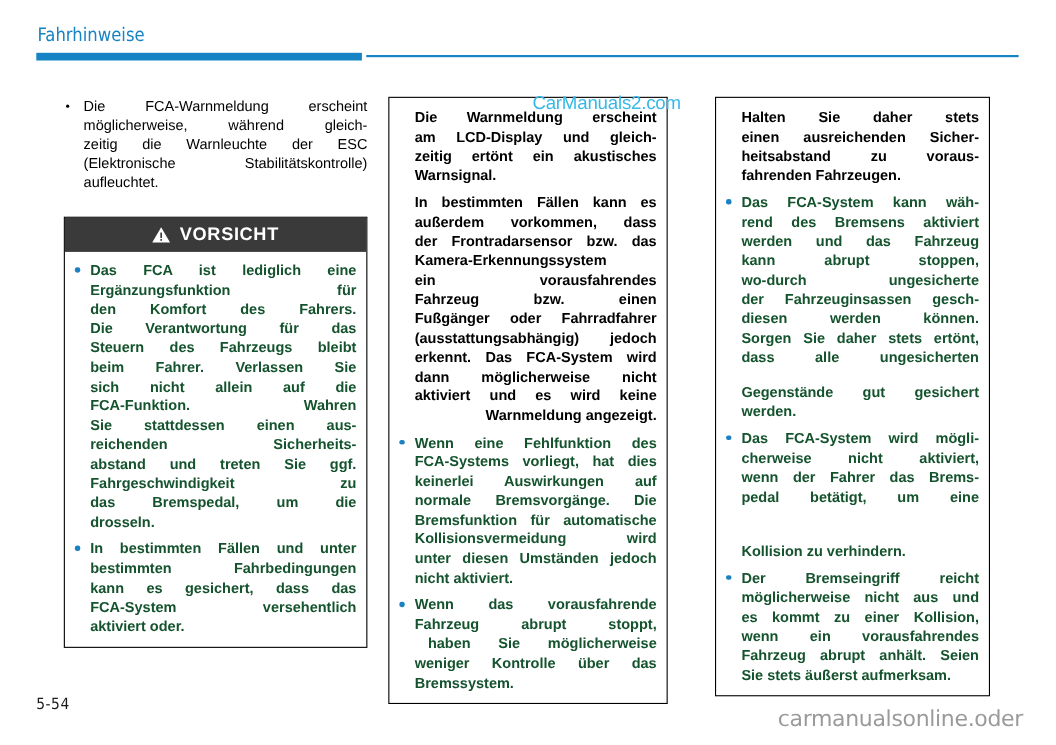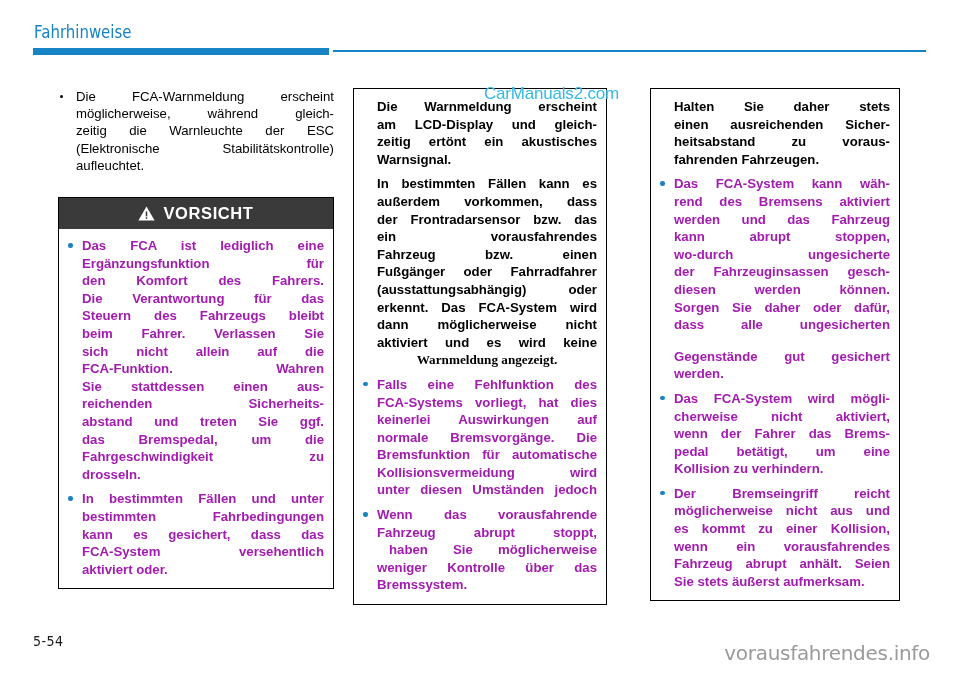--- a/index.html
+++ b/index.html
@@ -118,7 +118,7 @@
     font-size: 13.2px;
     line-height: 17.6px;
     font-weight: bold;
-    color: #a21caf;
+    color: #14532d;
     text-align: justify;
     text-justify: inter-word;
     margin-bottom: 7px;

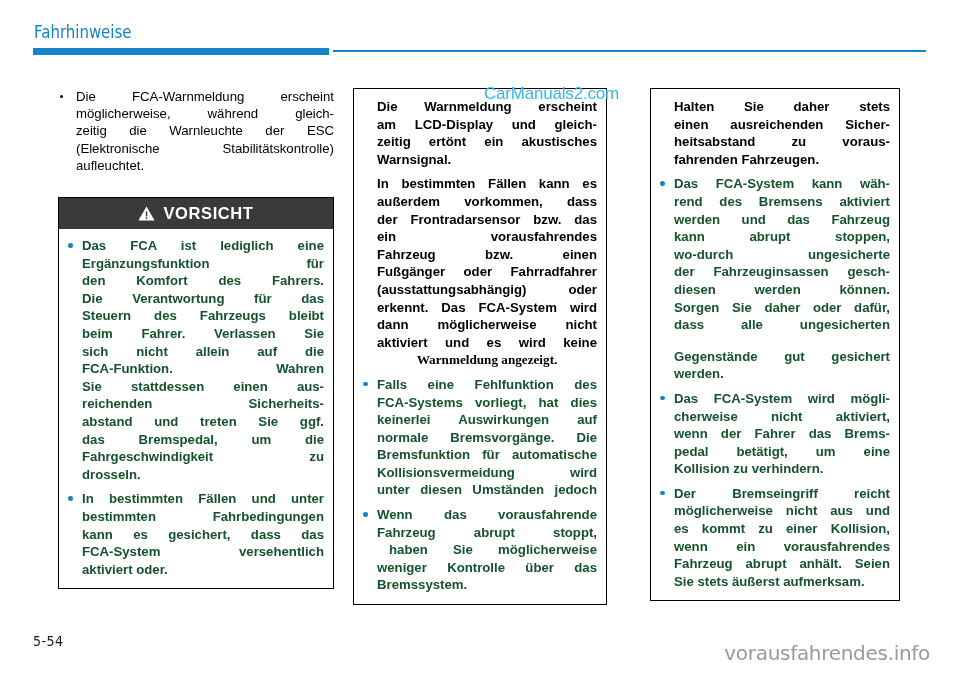--- a/index.html
+++ b/index.html
@@ -267,6 +267,7 @@
           <span class="jline" style="display:block;text-align:justify;text-align-last:justify;">In bestimmten Fällen kann es</span>
           <span class="jline" style="display:block;text-align:justify;text-align-last:justify;">außerdem vorkommen, dass</span>
           <span class="jline" style="display:block;text-align:justify;text-align-last:justify;">der Frontradarsensor bzw. das</span>
+          <span class="jline" style="display:block;text-align:justify;text-align-last:justify;">Kamera-Erkennungssystem</span>
           <span class="jline" style="display:block;text-align:justify;text-align-last:justify;">ein vorausfahrendes</span>
           <span class="jline" style="display:block;text-align:justify;text-align-last:justify;">Fahrzeug bzw. einen</span>
           <span class="jline" style="display:block;text-align:justify;text-align-last:justify;">Fußgänger oder Fahrradfahrer</span>

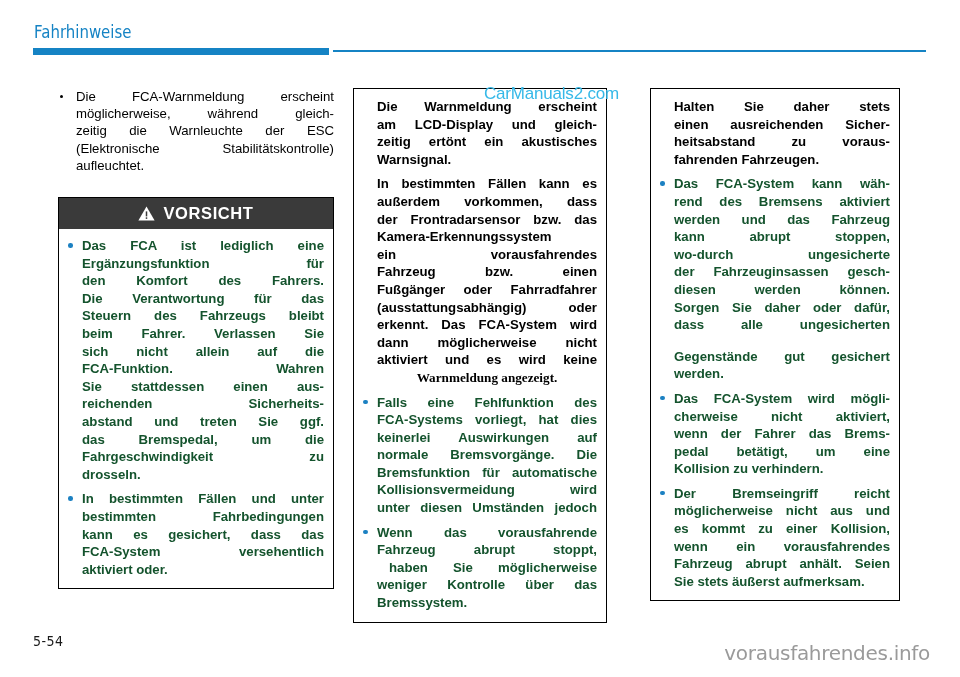--- a/index.html
+++ b/index.html
@@ -271,7 +271,7 @@
           <span class="jline" style="display:block;text-align:justify;text-align-last:justify;">ein vorausfahrendes</span>
           <span class="jline" style="display:block;text-align:justify;text-align-last:justify;">Fahrzeug bzw. einen</span>
           <span class="jline" style="display:block;text-align:justify;text-align-last:justify;">Fußgänger oder Fahrradfahrer</span>
-          <span class="jline" style="display:block;text-align:justify;text-align-last:justify;">(ausstattungsabhängig) oder</span>
+          <span class="jline" style="display:block;text-align:justify;text-align-last:justify;">(ausstattungsabhängig) jedoch</span>
           <span class="jline" style="display:block;text-align:justify;text-align-last:justify;">erkennt. Das FCA-System wird</span>
           <span class="jline" style="display:block;text-align:justify;text-align-last:justify;">dann möglicherweise nicht</span>
           <span class="jline" style="display:block;text-align:justify;text-align-last:justify;">aktiviert und es wird keine</span>

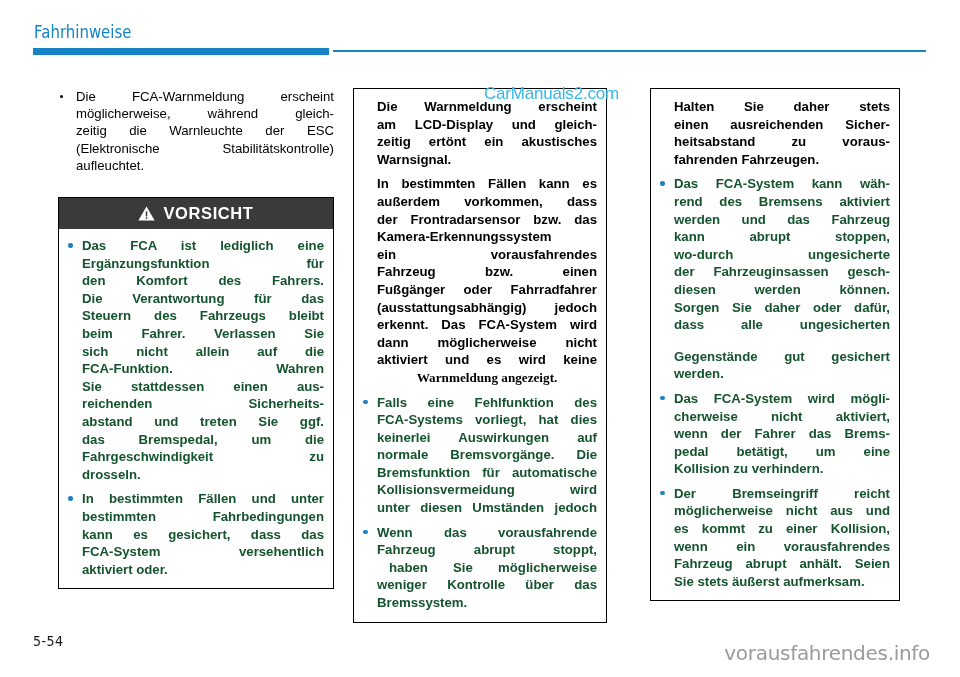--- a/index.html
+++ b/index.html
@@ -318,7 +318,7 @@
           <span class="jline" style="display:block;text-align:justify;text-align-last:justify;">wo-durch ungesicherte</span>
           <span class="jline" style="display:block;text-align:justify;text-align-last:justify;">der Fahrzeuginsassen gesch-</span>
           <span class="jline" style="display:block;text-align:justify;text-align-last:justify;">diesen werden können.</span>
-          <span class="jline" style="display:block;text-align:justify;text-align-last:justify;">Sorgen Sie daher oder dafür,</span>
+          <span class="jline" style="display:block;text-align:justify;text-align-last:justify;">Sorgen Sie daher stets ertönt,</span>
           <span class="jline" style="display:block;text-align:justify;text-align-last:justify;">dass alle ungesicherten</span>
           <span class="jline" style="display:block;text-align:justify;text-align-last:justify;margin-top:14px;">Gegenstände gut gesichert</span>
           <span class="lastline" style="display:block;text-align:left;">werden.</span>

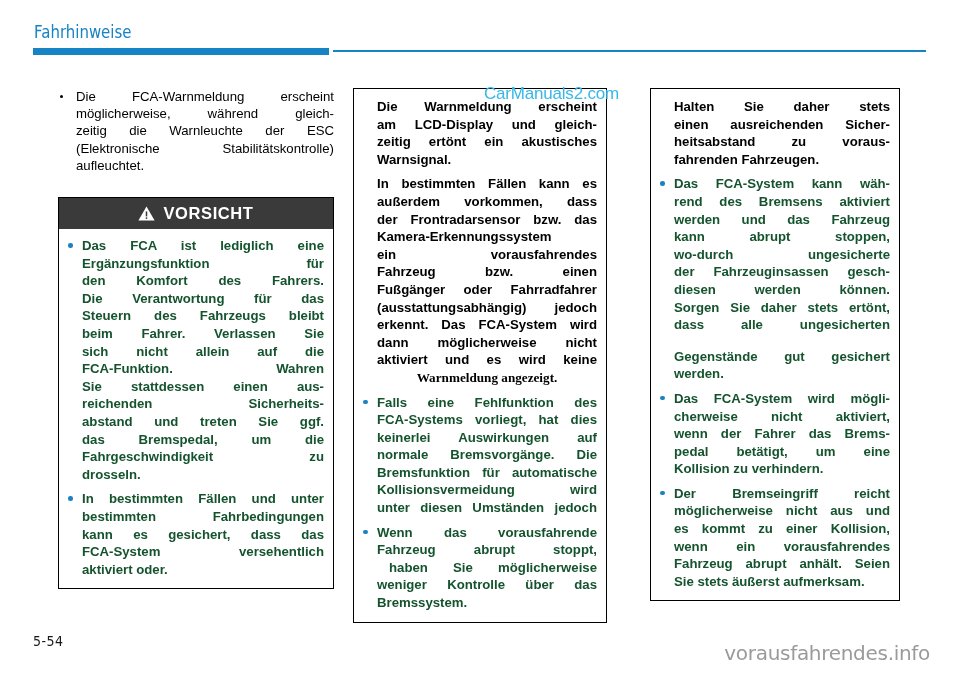--- a/index.html
+++ b/index.html
@@ -275,7 +275,7 @@
           <span class="jline" style="display:block;text-align:justify;text-align-last:justify;">erkennt. Das FCA-System wird</span>
           <span class="jline" style="display:block;text-align:justify;text-align-last:justify;">dann möglicherweise nicht</span>
           <span class="jline" style="display:block;text-align:justify;text-align-last:justify;">aktiviert und es wird keine</span>
-          <span class="lastline" style="display:block;text-align:center;font-family:Liberation Serif, serif;">Warnmeldung angezeigt.</span>
+          <span class="lastline" style="display:block;text-align:right;">Warnmeldung angezeigt.</span>
         </p>
       </div>
     <ul class="b-list">

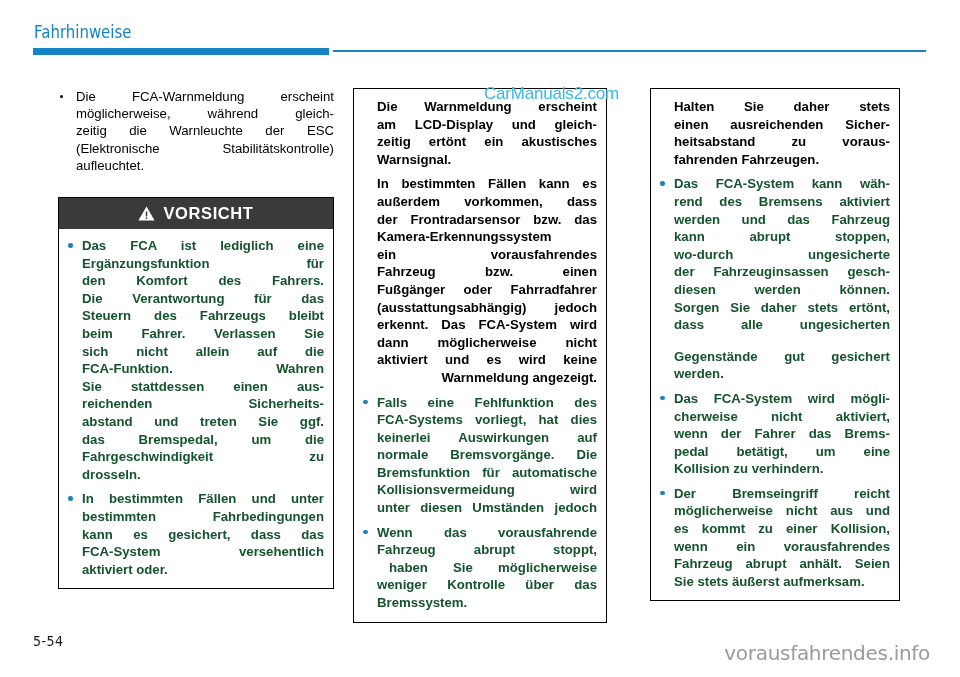--- a/index.html
+++ b/index.html
@@ -280,7 +280,7 @@
       </div>
     <ul class="b-list">
         <li class="b-item">
-          <span class="jline" style="display:block;text-align:justify;text-align-last:justify;">Falls eine Fehlfunktion des</span>
+          <span class="jline" style="display:block;text-align:justify;text-align-last:justify;">Wenn eine Fehlfunktion des</span>
           <span class="jline" style="display:block;text-align:justify;text-align-last:justify;">FCA-Systems vorliegt, hat dies</span>
           <span class="jline" style="display:block;text-align:justify;text-align-last:justify;">keinerlei Auswirkungen auf</span>
           <span class="jline" style="display:block;text-align:justify;text-align-last:justify;">normale Bremsvorgänge. Die</span>

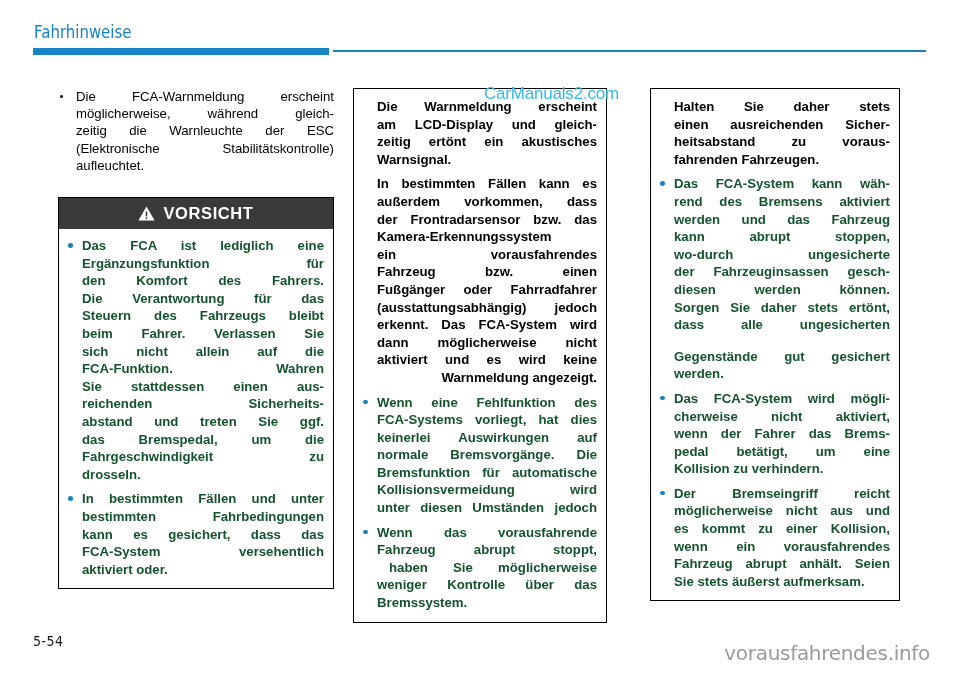--- a/index.html
+++ b/index.html
@@ -238,8 +238,8 @@
             <span class="jline" style="display:block;text-align:justify;text-align-last:justify;">Sie stattdessen einen aus-</span>
             <span class="jline" style="display:block;text-align:justify;text-align-last:justify;">reichenden Sicherheits-</span>
             <span class="jline" style="display:block;text-align:justify;text-align-last:justify;">abstand und treten Sie ggf.</span>
+            <span class="jline" style="display:block;text-align:justify;text-align-last:justify;">Fahrgeschwindigkeit zu</span>
             <span class="jline" style="display:block;text-align:justify;text-align-last:justify;">das Bremspedal, um die</span>
-            <span class="jline" style="display:block;text-align:justify;text-align-last:justify;">Fahrgeschwindigkeit zu</span>
             <span class="lastline" style="display:block;text-align:left;">drosseln.</span>
           </li>
           <li class="b-item">

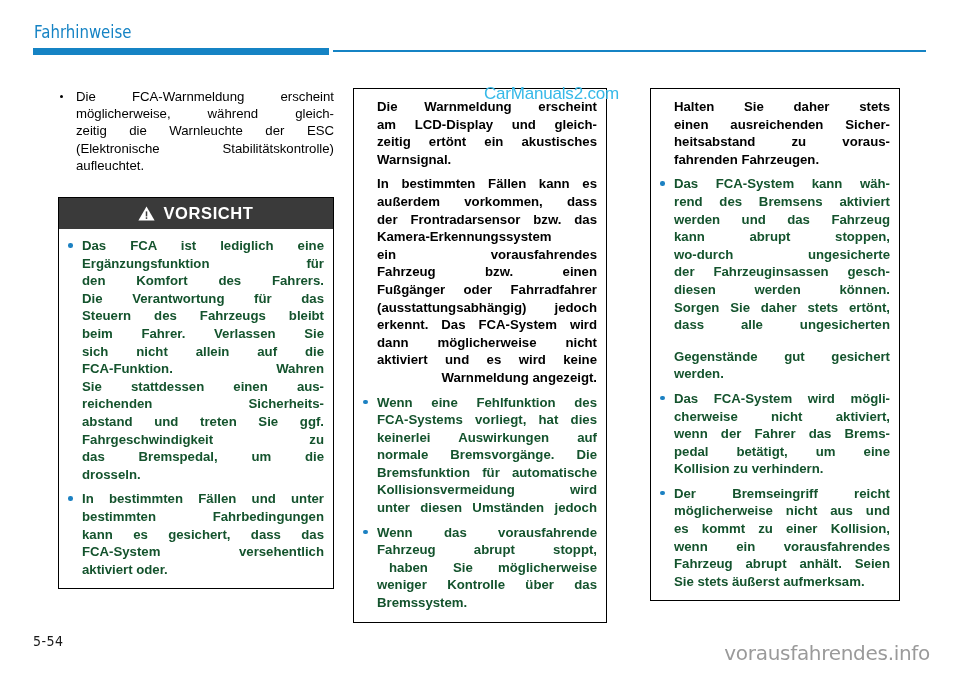--- a/index.html
+++ b/index.html
@@ -328,7 +328,7 @@
           <span class="jline" style="display:block;text-align:justify;text-align-last:justify;">cherweise nicht aktiviert,</span>
           <span class="jline" style="display:block;text-align:justify;text-align-last:justify;">wenn der Fahrer das Brems-</span>
           <span class="jline" style="display:block;text-align:justify;text-align-last:justify;">pedal betätigt, um eine</span>
-          <span class="lastline" style="display:block;text-align:left;">Kollision zu verhindern.</span>
+          <span class="lastline" style="display:block;text-align:left;margin-top:32px;">Kollision zu verhindern.</span>
         </li>
         <li class="b-item">
           <span class="jline" style="display:block;text-align:justify;text-align-last:justify;">Der Bremseingriff reicht</span>

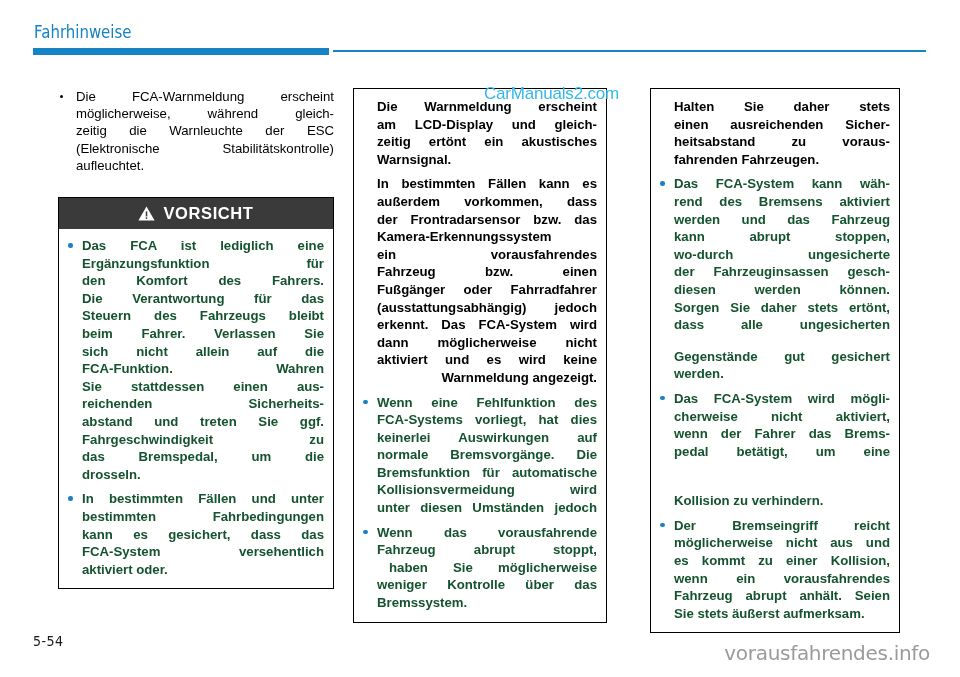--- a/index.html
+++ b/index.html
@@ -287,6 +287,7 @@
           <span class="jline" style="display:block;text-align:justify;text-align-last:justify;">Bremsfunktion für automatische</span>
           <span class="jline" style="display:block;text-align:justify;text-align-last:justify;">Kollisionsvermeidung wird</span>
           <span class="jline" style="display:block;text-align:justify;text-align-last:justify;">unter diesen Umständen jedoch</span>
+          <span class="lastline" style="display:block;text-align:left;">nicht aktiviert.</span>
         </li>
         <li class="b-item">
           <span class="jline" style="display:block;text-align:justify;text-align-last:justify;">Wenn das vorausfahrende</span>

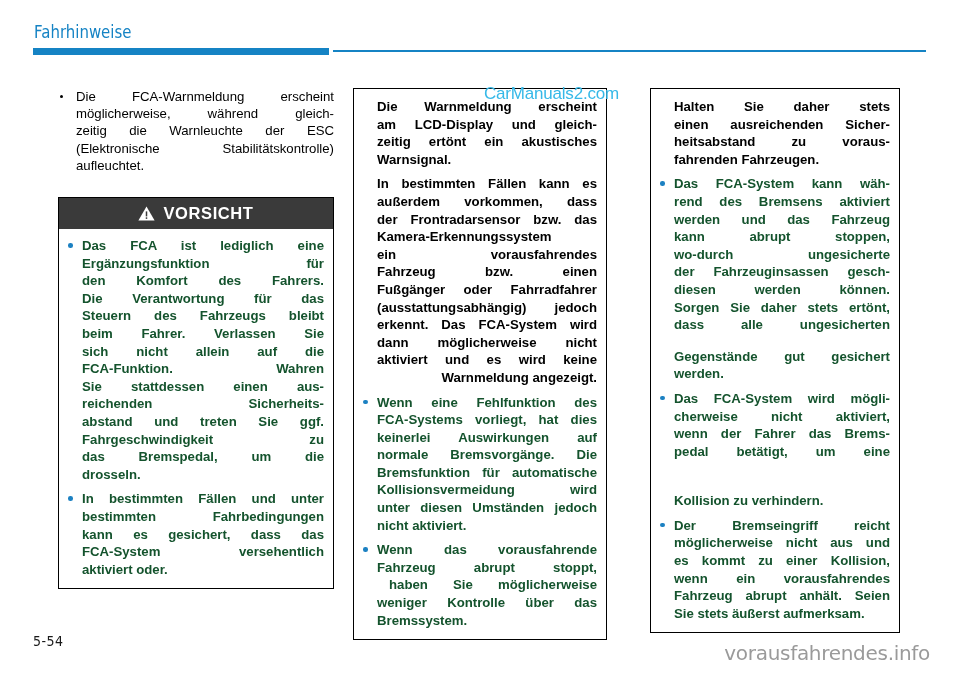--- a/index.html
+++ b/index.html
@@ -345,6 +345,6 @@
 
 <div class="watermark-cm">CarManuals2.com</div>
 <div class="page-number">5-54</div>
-<div class="footer-url">vorausfahrendes.info</div>
+<div class="footer-url">carmanualsonline.oder</div>
 
 </body></html>

